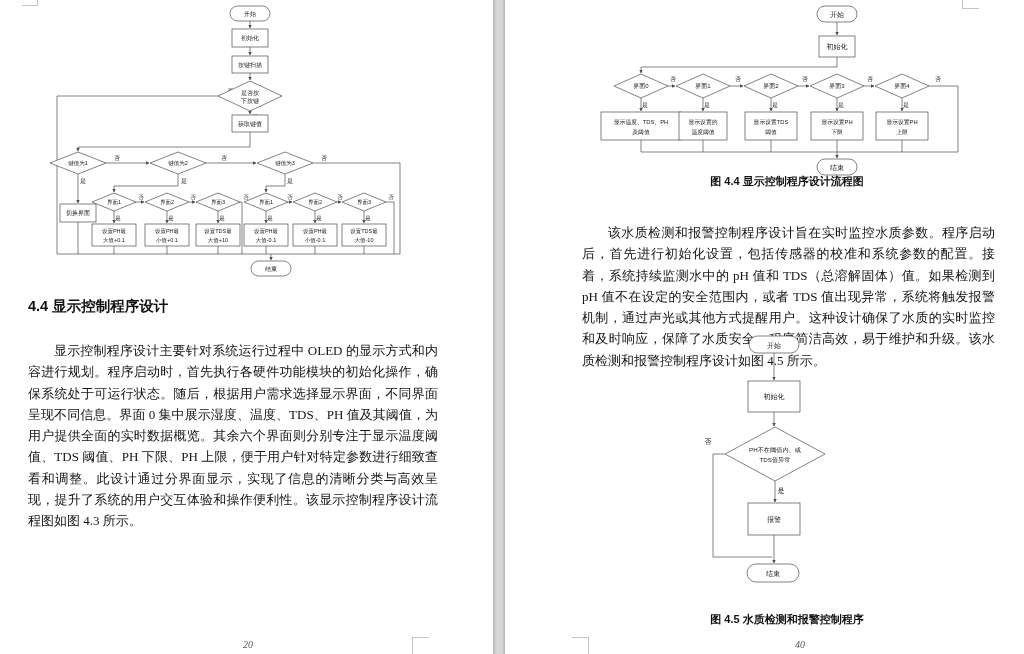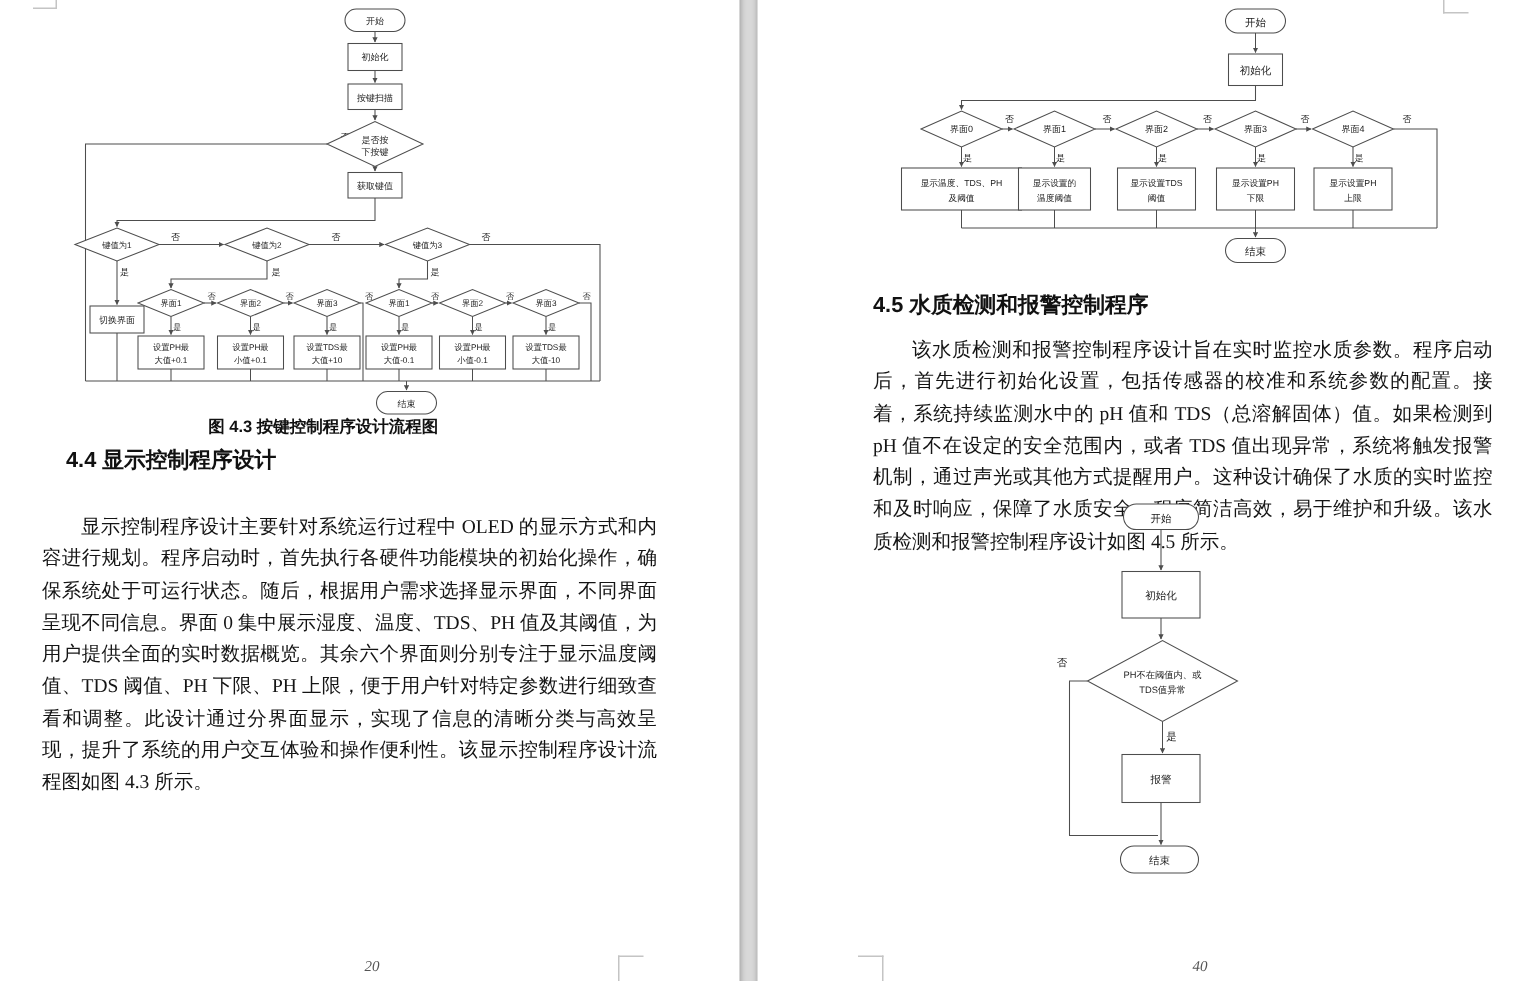--- a/index.html
+++ b/index.html
@@ -265,6 +265,7 @@
     </g>
   </svg>
 
+  <div class="abs caption" style="left:582px;top:174px;width:410px;">图 4.4 显示控制程序设计流程图</div>
 
   <div class="abs heading" style="left:582px;top:194px;">4.5 水质检测和报警控制程序</div>
 

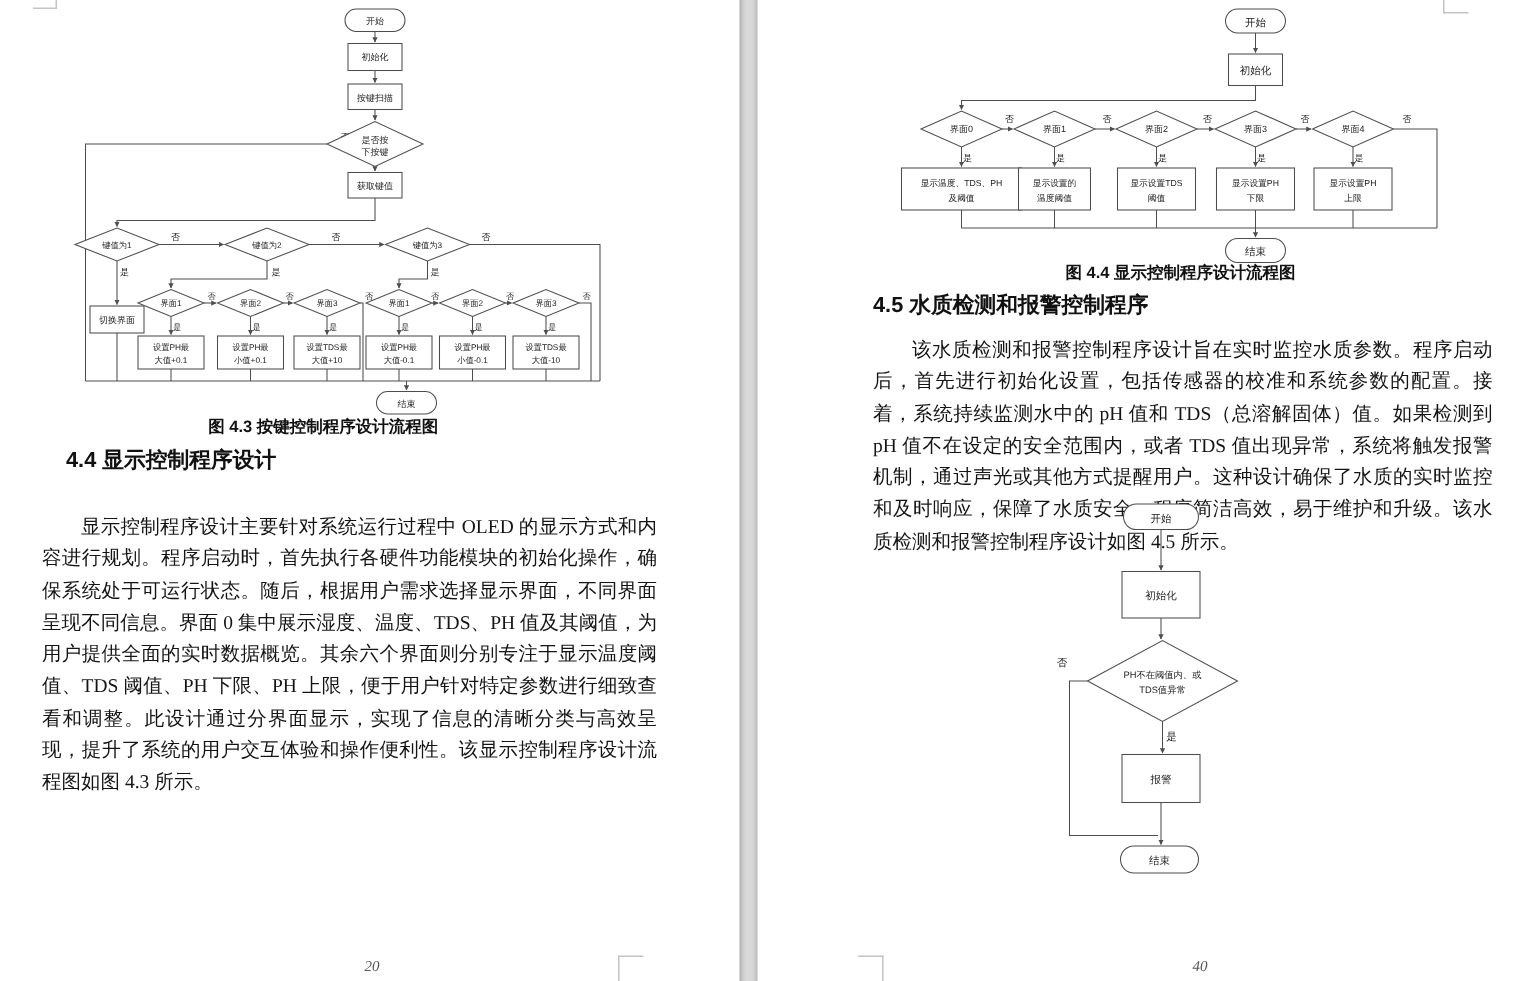--- a/index.html
+++ b/index.html
@@ -267,7 +267,6 @@
 
   <div class="abs caption" style="left:582px;top:174px;width:410px;">图 4.4 显示控制程序设计流程图</div>
 
-  <div class="abs heading" style="left:582px;top:194px;">4.5 水质检测和报警控制程序</div>
 
   <div class="abs para" style="left:582px;top:222px;width:413px;">该水质检测和报警控制程序设计旨在实时监控水质参数。程序启动后，首先进行初始化设置，包括传感器的校准和系统参数的配置。接着，系统持续监测水中的 pH 值和 TDS（总溶解固体）值。如果检测到 pH 值不在设定的安全范围内，或者 TDS 值出现异常，系统将触发报警机制，通过声光或其他方式提醒用户。这种设计确保了水质的实时监控和及时响应，保障了水质安全。程序简洁高效，易于维护和升级。该水质检测和报警控制程序设计如图 4.5 所示。</div>
 

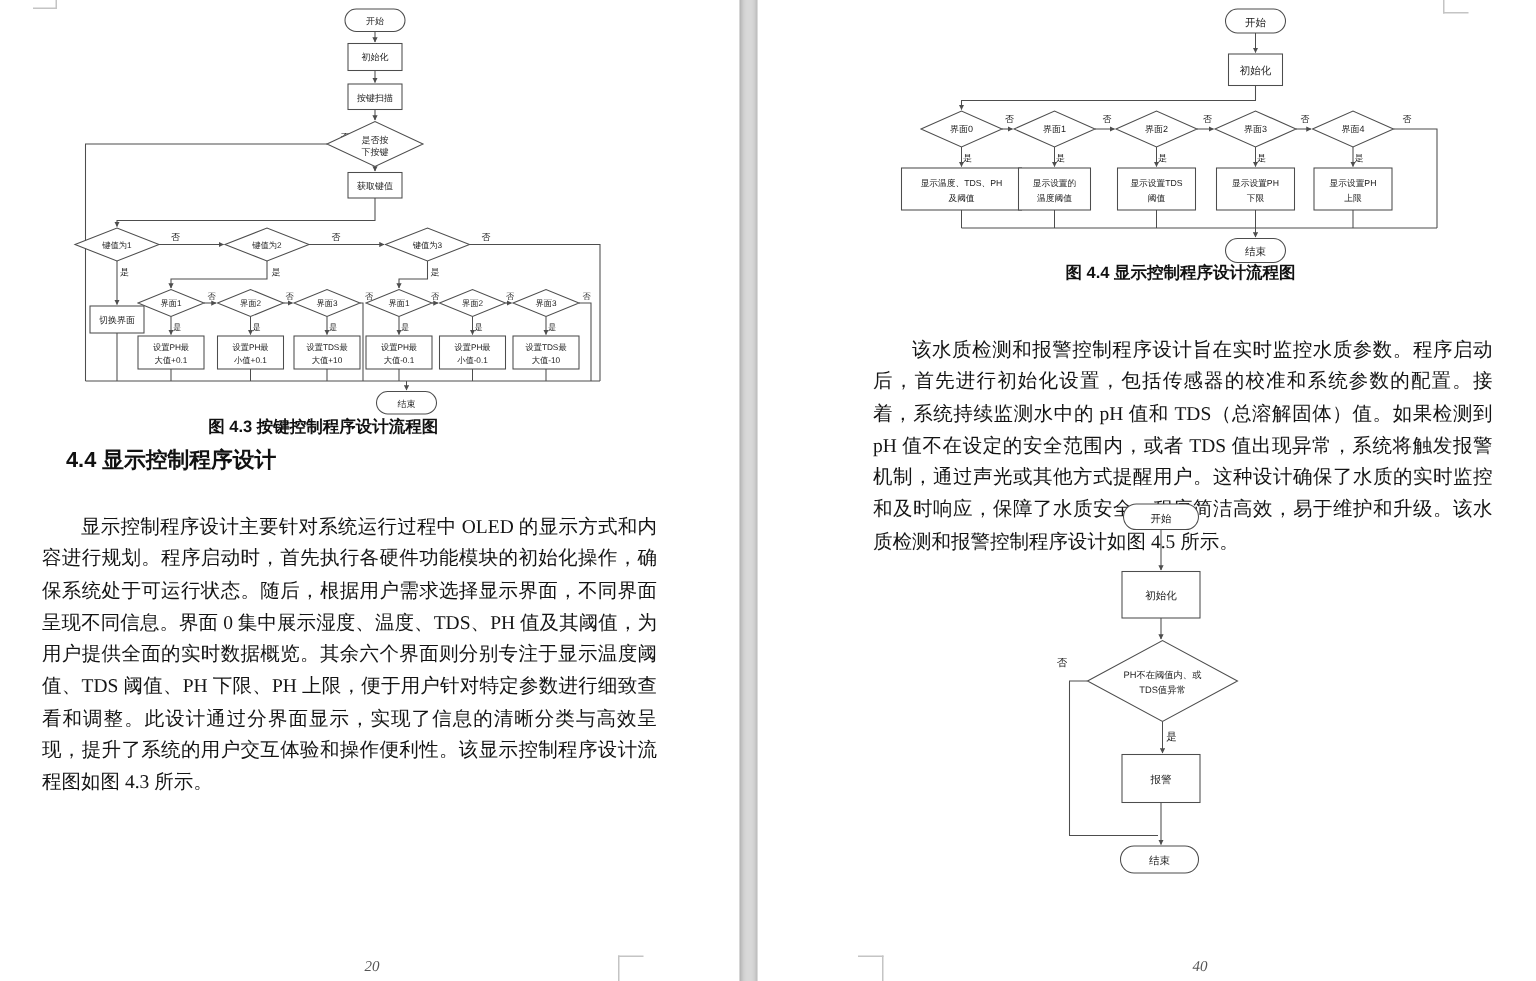--- a/index.html
+++ b/index.html
@@ -180,7 +180,6 @@
     </g>
   </svg>
 
-  <div class="abs caption" style="left:28px;top:277px;width:375px;">图 4.3 按键控制程序设计流程图</div>
 
   <div class="abs heading" style="left:44px;top:297px;">4.4 显示控制程序设计</div>
 

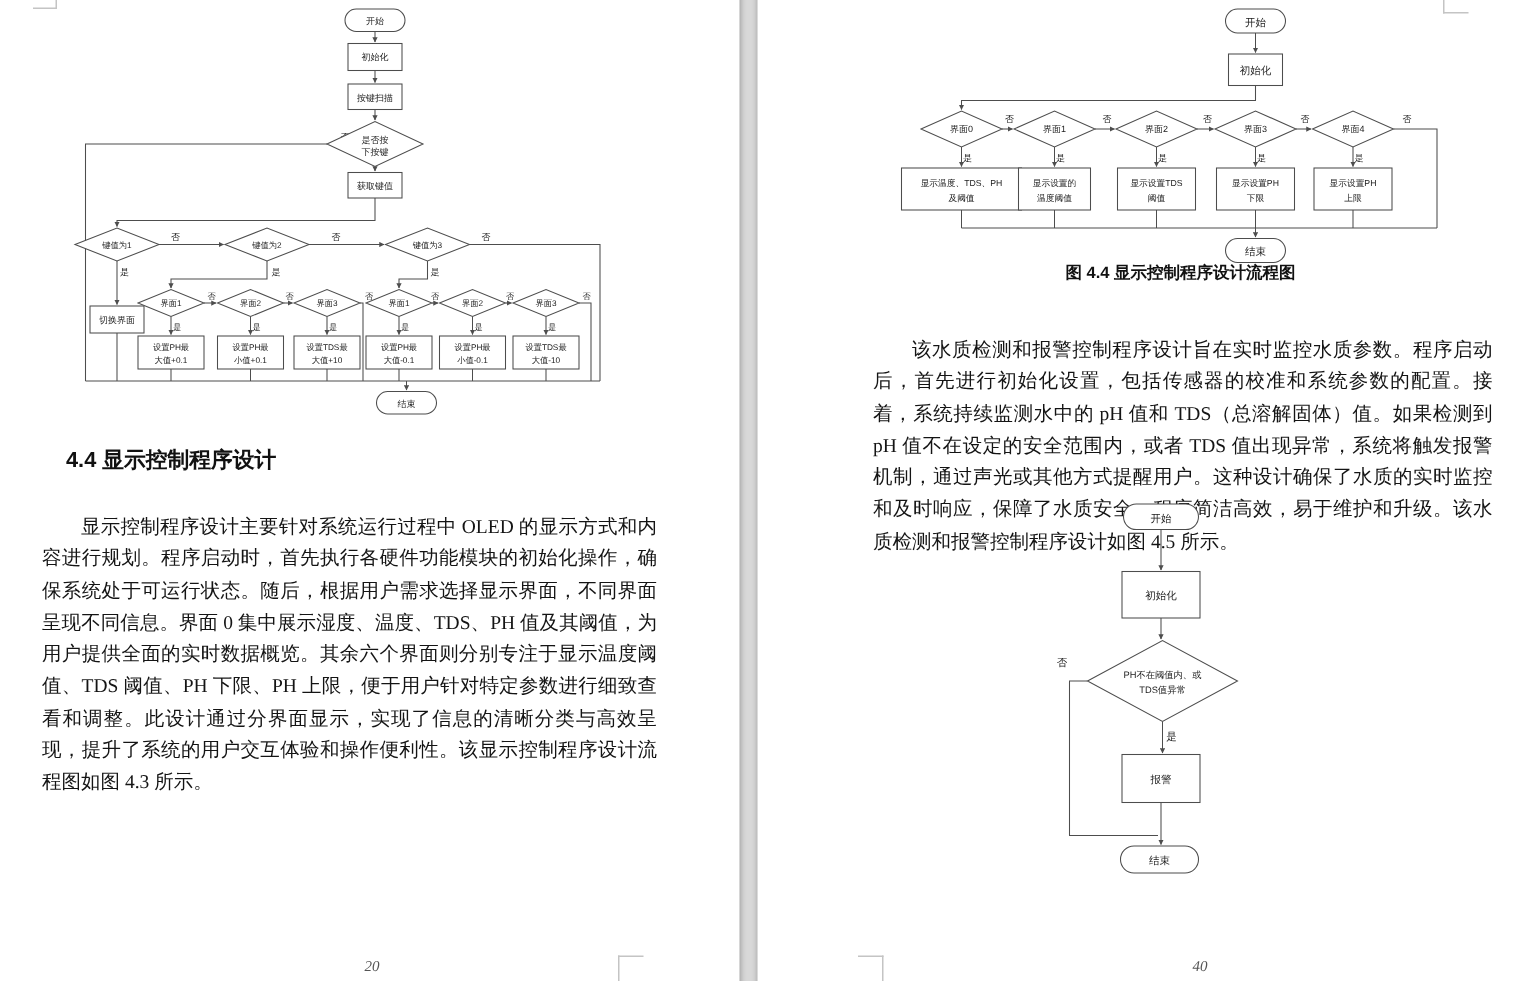--- a/index.html
+++ b/index.html
@@ -181,7 +181,7 @@
   </svg>
 
 
-  <div class="abs heading" style="left:44px;top:297px;">4.4 显示控制程序设计</div>
+  <div class="abs heading" style="left:28px;top:297px;">4.4 显示控制程序设计</div>
 
   <div class="abs para" style="left:28px;top:340px;width:410px;">显示控制程序设计主要针对系统运行过程中 OLED 的显示方式和内容进行规划。程序启动时，首先执行各硬件功能模块的初始化操作，确保系统处于可运行状态。随后，根据用户需求选择显示界面，不同界面呈现不同信息。界面 0 集中展示湿度、温度、TDS、PH 值及其阈值，为用户提供全面的实时数据概览。其余六个界面则分别专注于显示温度阈值、TDS 阈值、PH 下限、PH 上限，便于用户针对特定参数进行细致查看和调整。此设计通过分界面显示，实现了信息的清晰分类与高效呈现，提升了系统的用户交互体验和操作便利性。该显示控制程序设计流程图如图 4.3 所示。</div>
 

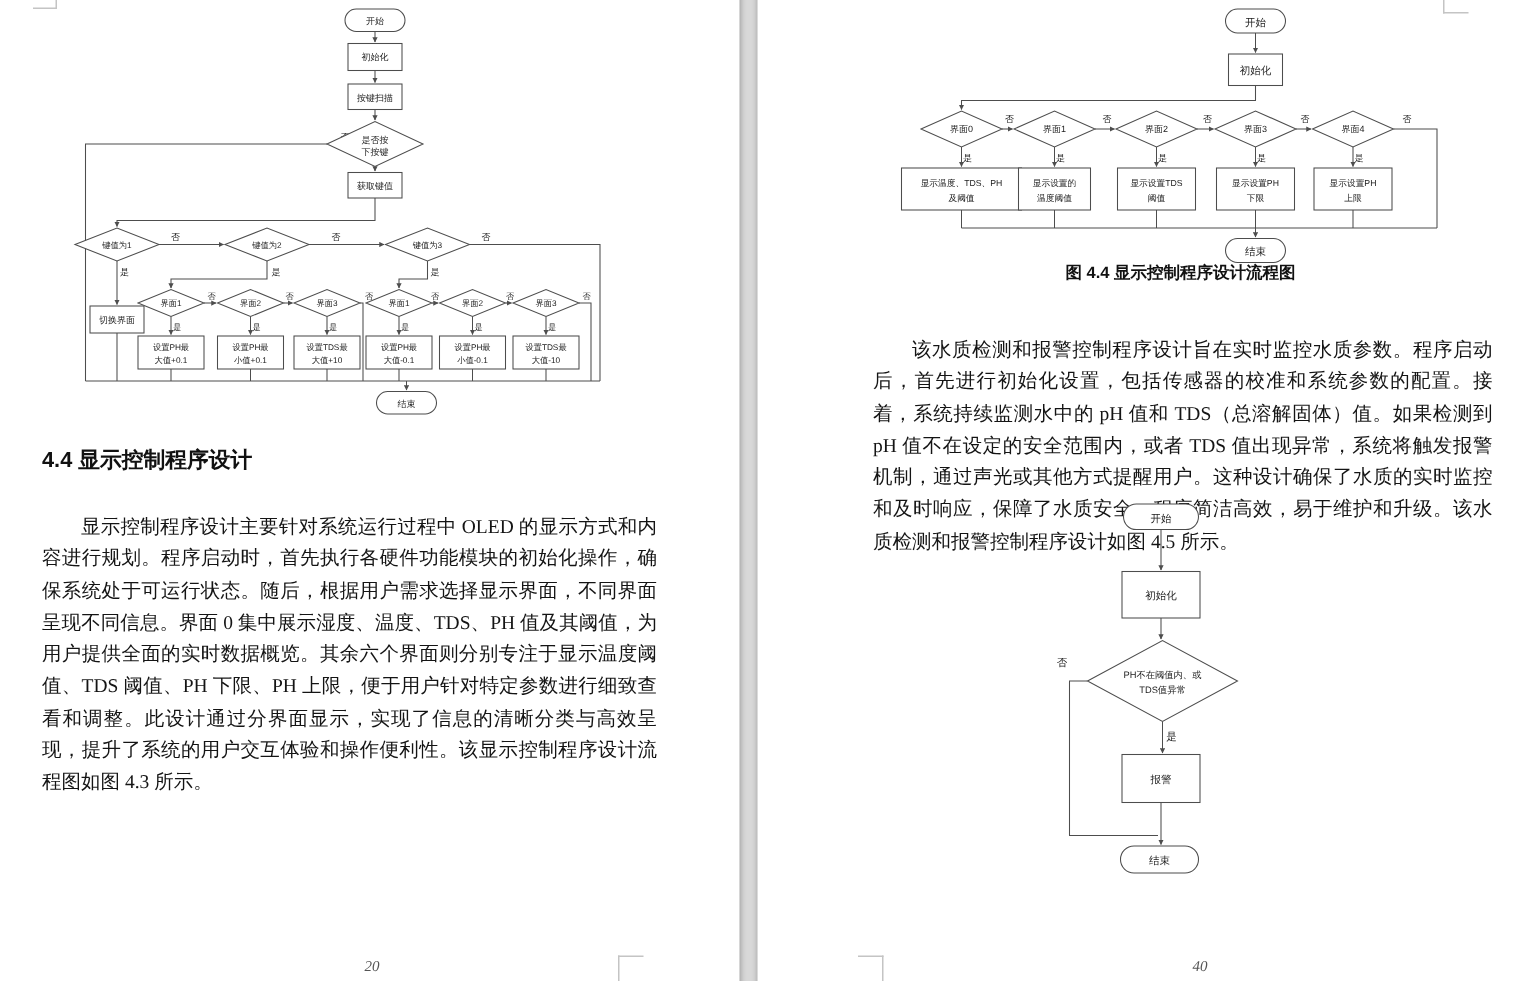--- a/index.html
+++ b/index.html
@@ -304,6 +304,7 @@
     </g>
   </svg>
 
+  <div class="abs caption" style="left:582px;top:612px;width:410px;">图 4.5 水质检测和报警控制程序</div>
 
   <div class="abs pagenum" style="left:765px;top:639px;">40</div>
 

